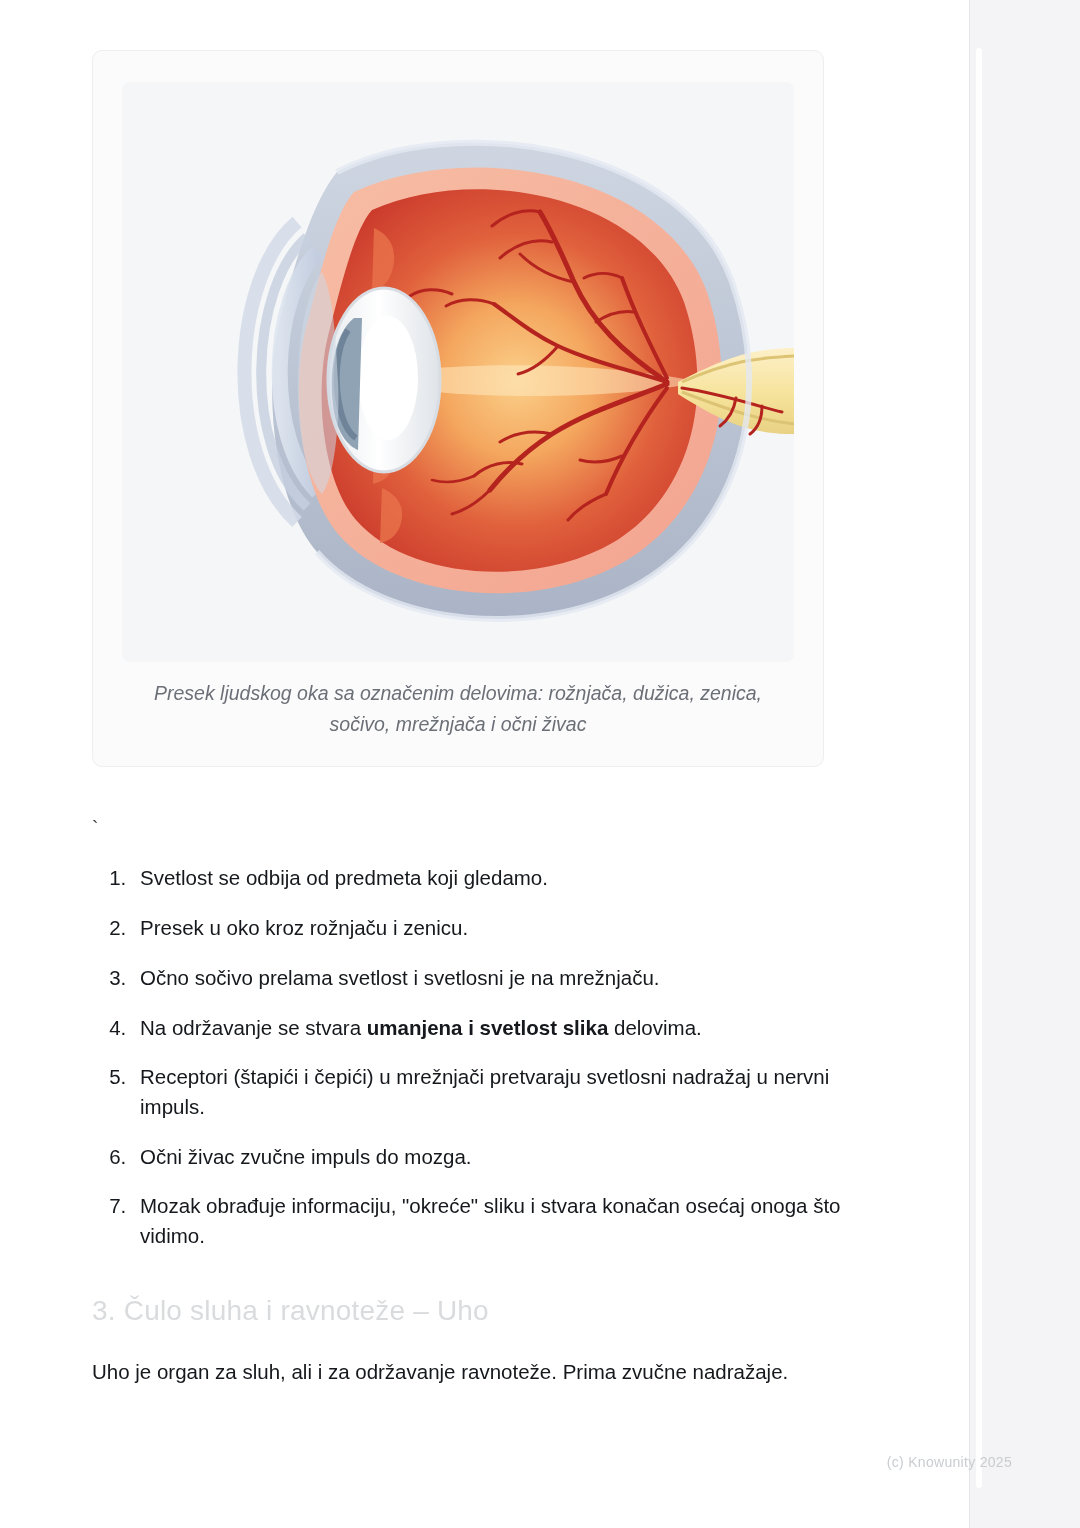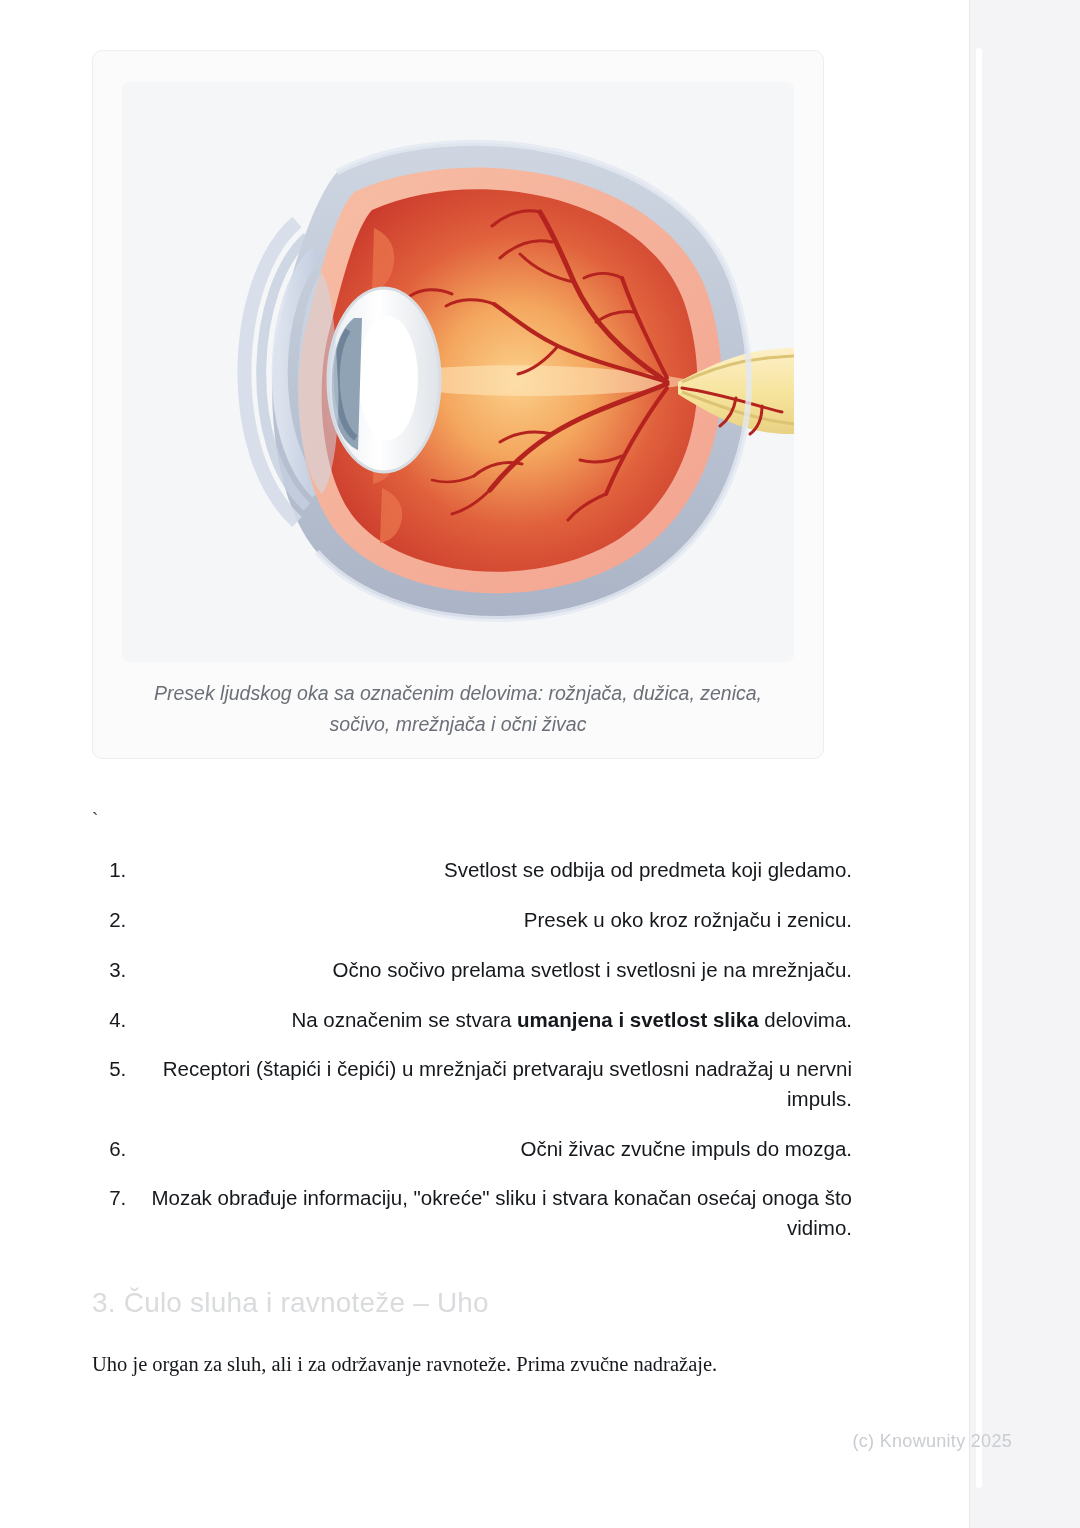--- a/index.html
+++ b/index.html
@@ -72,7 +72,7 @@
     overflow: hidden;
   }
   .figure-caption {
-    margin: 16px auto 0 auto;
+    margin: 16px auto 8px auto;
     width: 640px;
     text-align: center;
     font-style: italic;

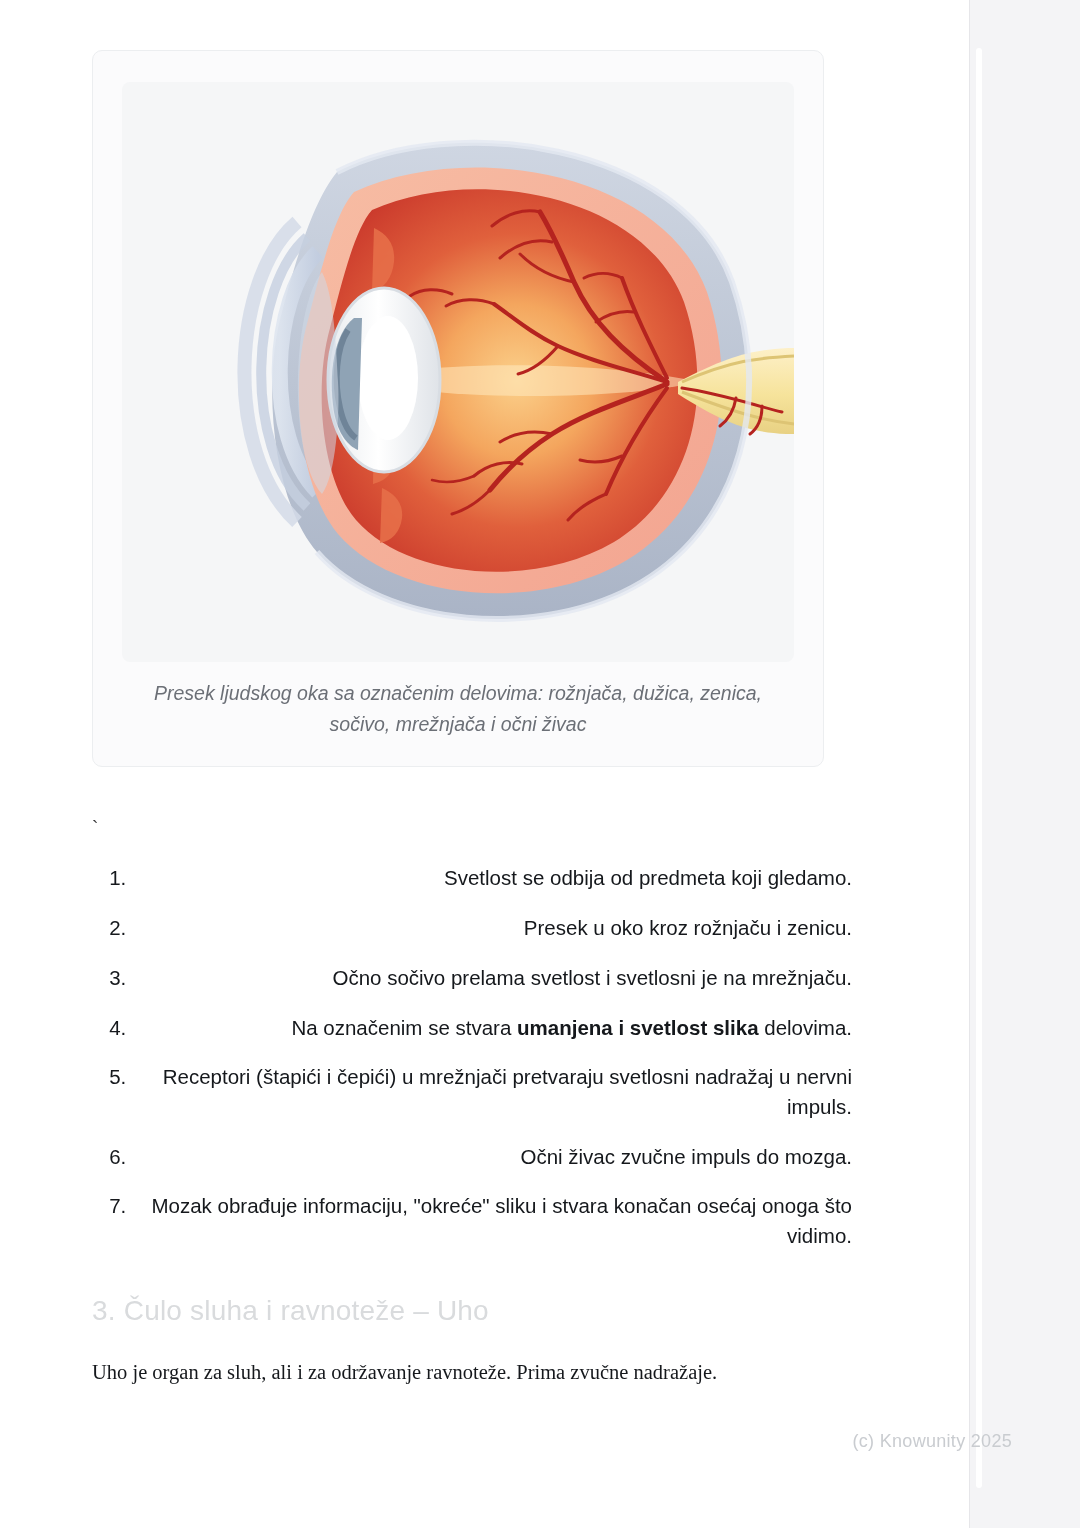--- a/index.html
+++ b/index.html
@@ -102,7 +102,6 @@
     margin: 24px 0 0 0;
     padding-left: 40px;
     list-style-type: decimal;
-    text-align: right;
   }
   ol.steps li {
     font-size: 20.5px;

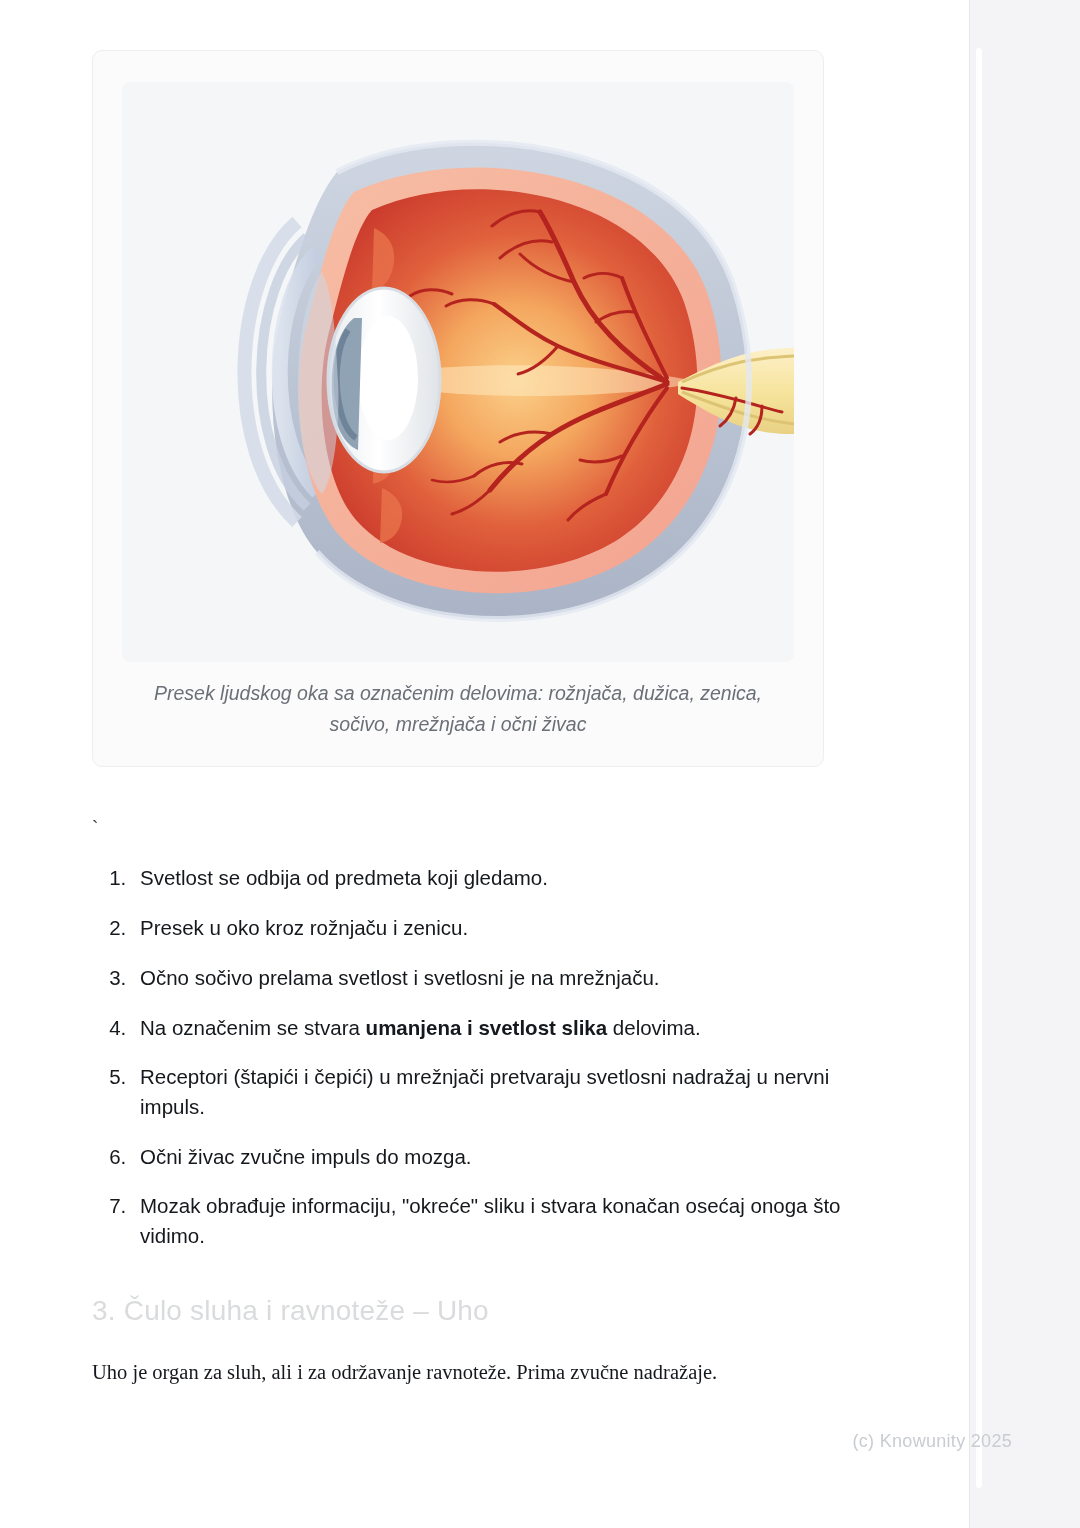--- a/index.html
+++ b/index.html
@@ -254,7 +254,7 @@
       <li><span>Svetlost se odbija od predmeta koji gledamo.</span></li>
       <li><span>Presek u oko kroz rožnjaču i zenicu.</span></li>
       <li><span>Očno sočivo prelama svetlost i svetlosni je na mrežnjaču.</span></li>
-      <li><span>Na označenim se stvara </span><b>umanjena i svetlost slika</b><span> delovima.</span></li>
+      <li><span>Na održavanje se stvara </span><b>umanjena i svetlost slika</b><span> delovima.</span></li>
       <li><span>Receptori (štapići i čepići) u mrežnjači pretvaraju svetlosni nadražaj u nervni impuls.</span></li>
       <li><span>Očni živac zvučne impuls do mozga.</span></li>
       <li><span>Mozak obrađuje informaciju, "okreće" sliku i stvara konačan osećaj onoga što vidimo.</span></li>

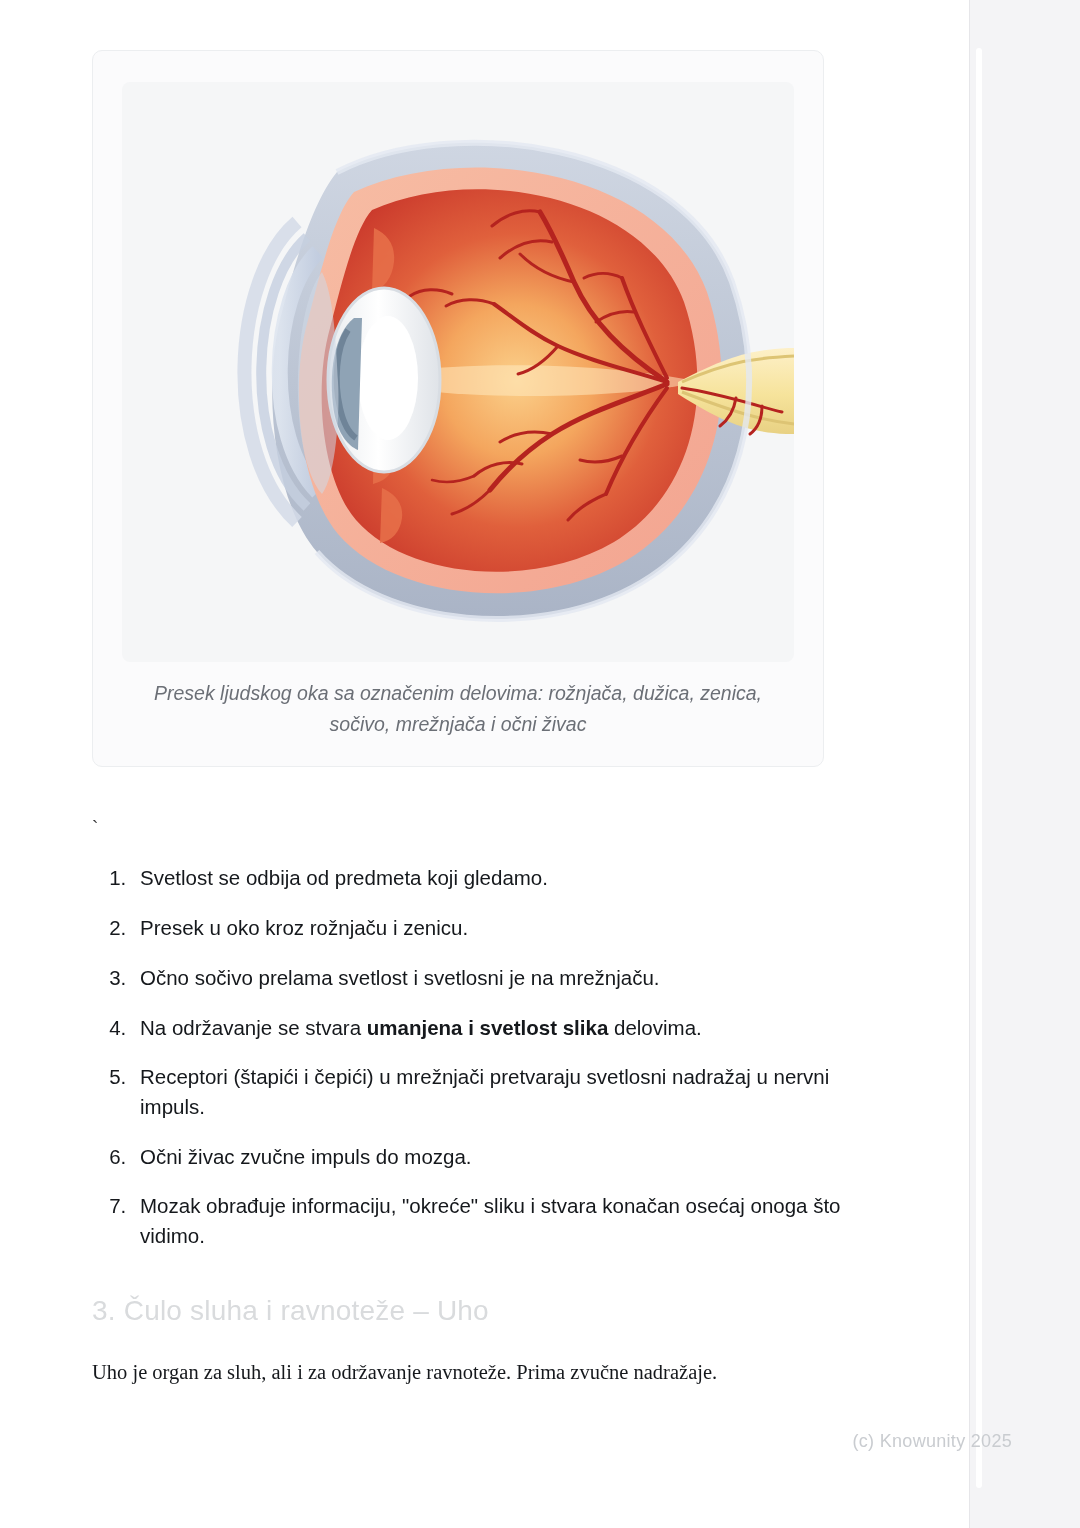--- a/index.html
+++ b/index.html
@@ -125,7 +125,6 @@
     font-size: 20.5px;
     line-height: 1.5;
     color: #15181c;
-    font-family: Liberation Serif, serif;
   }
 
   .watermark {

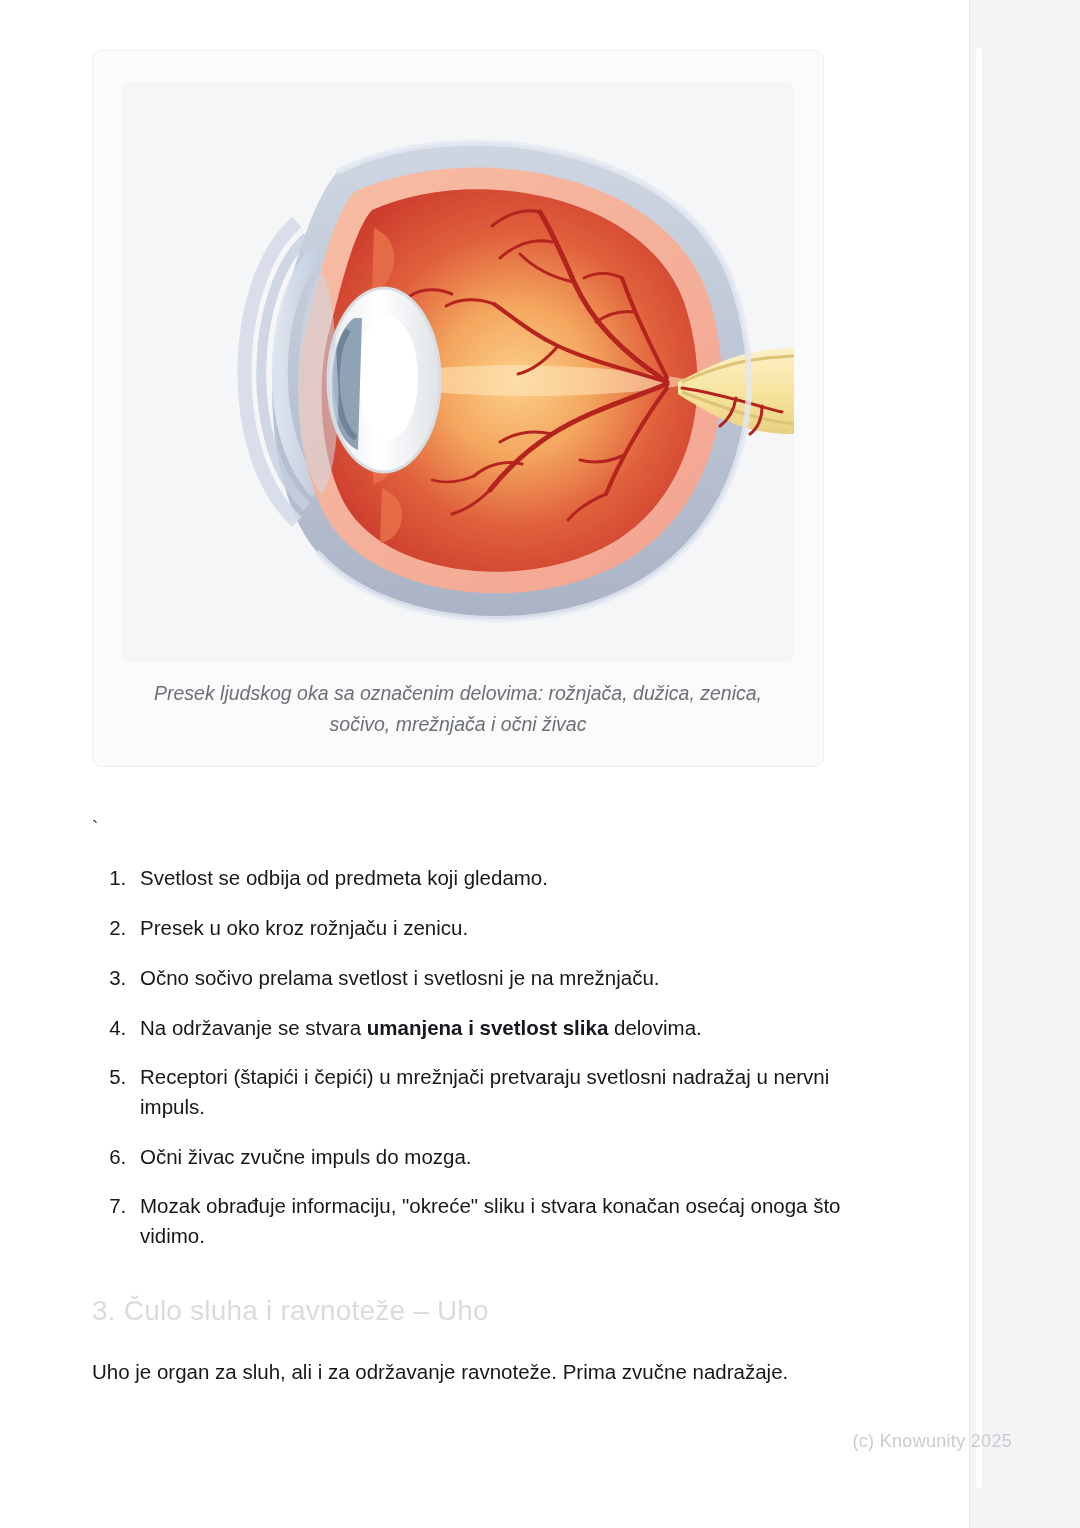--- a/index.html
+++ b/index.html
@@ -130,8 +130,8 @@
   .watermark {
     position: absolute;
     right: 68px;
-    bottom: 76px;
-    font-size: 18px;
+    bottom: 58px;
+    font-size: 14px;
     color: #c9ccd0;
     letter-spacing: 0.3px;
   }

